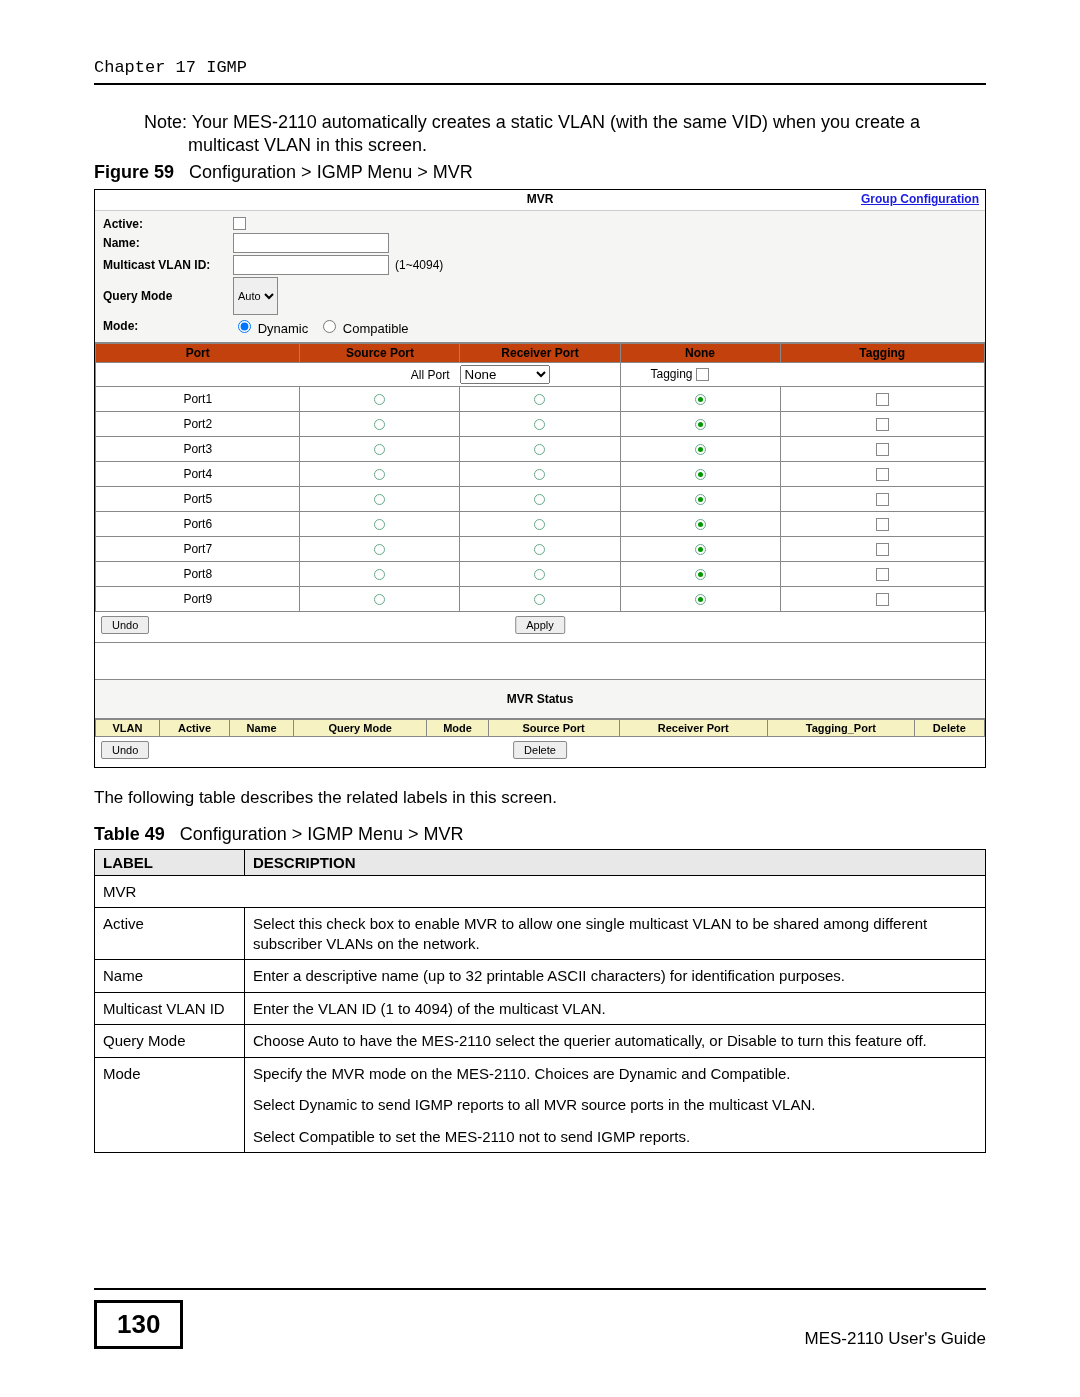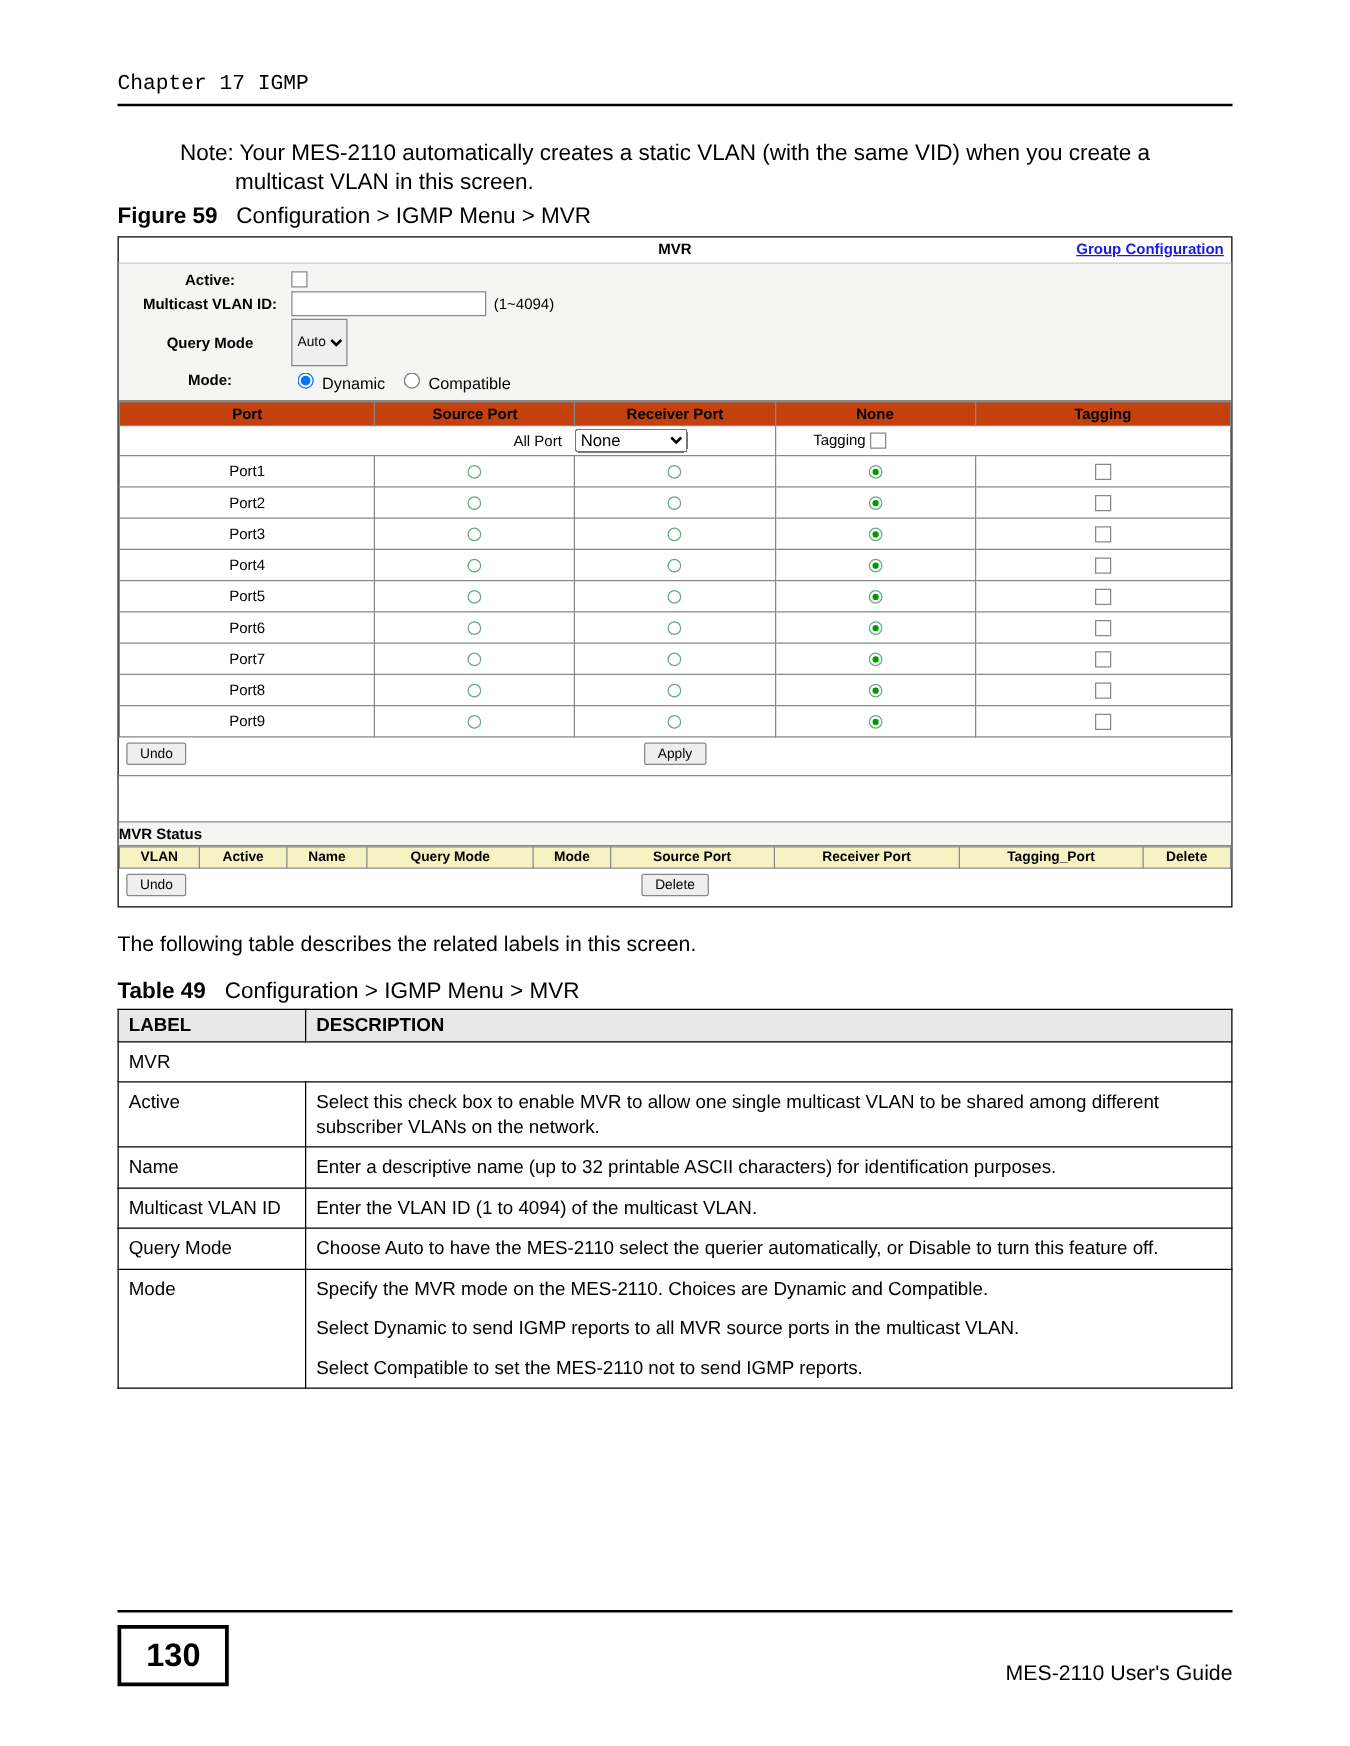--- a/index.html
+++ b/index.html
@@ -31,7 +31,7 @@
   .group-link { position: absolute; right: 6px; top: 2px; color: #1a1ae0; text-decoration: underline; font-weight: bold; font-size: 12px; }
   .form-area { background: #f5f5f3; padding: 4px 8px 4px 8px; border-top: 1px solid #ccc; border-bottom: 1px solid #888; }
   .form-row { display: flex; align-items: center; margin: 2px 0; font-size: 12px; }
-  .form-row .lab { width: 130px; font-weight: bold; text-align: center; }
+  .form-row .lab { width: 130px; font-weight: bold; }
   .form-row input[type="text"] { height: 16px; border: 1px solid #888; }
   .form-row select { height: 38px; border: 1px solid #888; font-size: 11px; }
   .radio-lab { font-size: 13px; margin-right: 10px; }

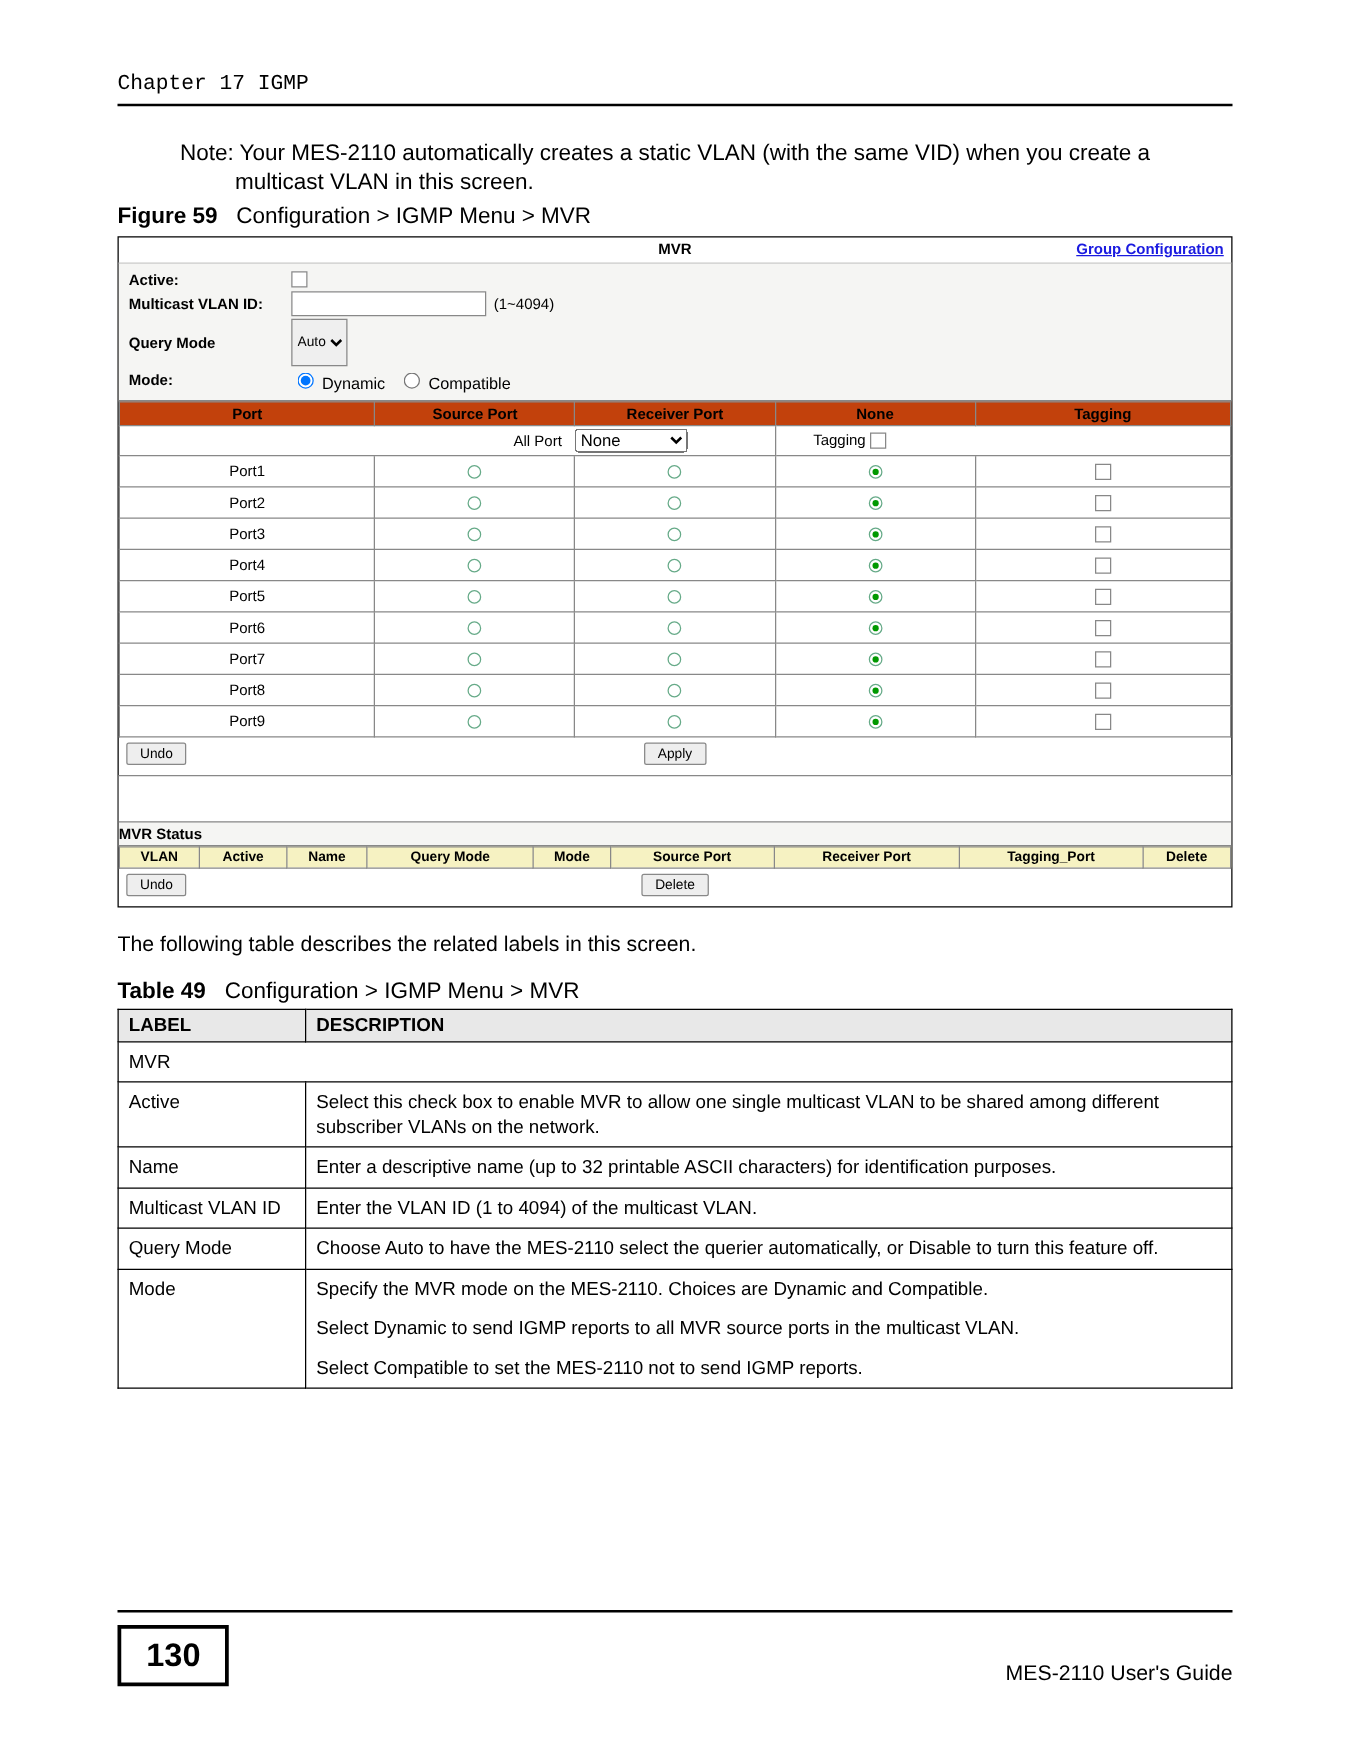--- a/index.html
+++ b/index.html
@@ -94,6 +94,10 @@
       <div class="form-row">
         <span class="lab">Active:</span>
         <span class="chk-sim"></span>
+      </div>
+      <div class="form-row">
+        <span class="lab">Name:</span>
+        <input type="text" style="width: 150px;">
       </div>
       <div class="form-row">
         <span class="lab">Multicast VLAN ID:</span>

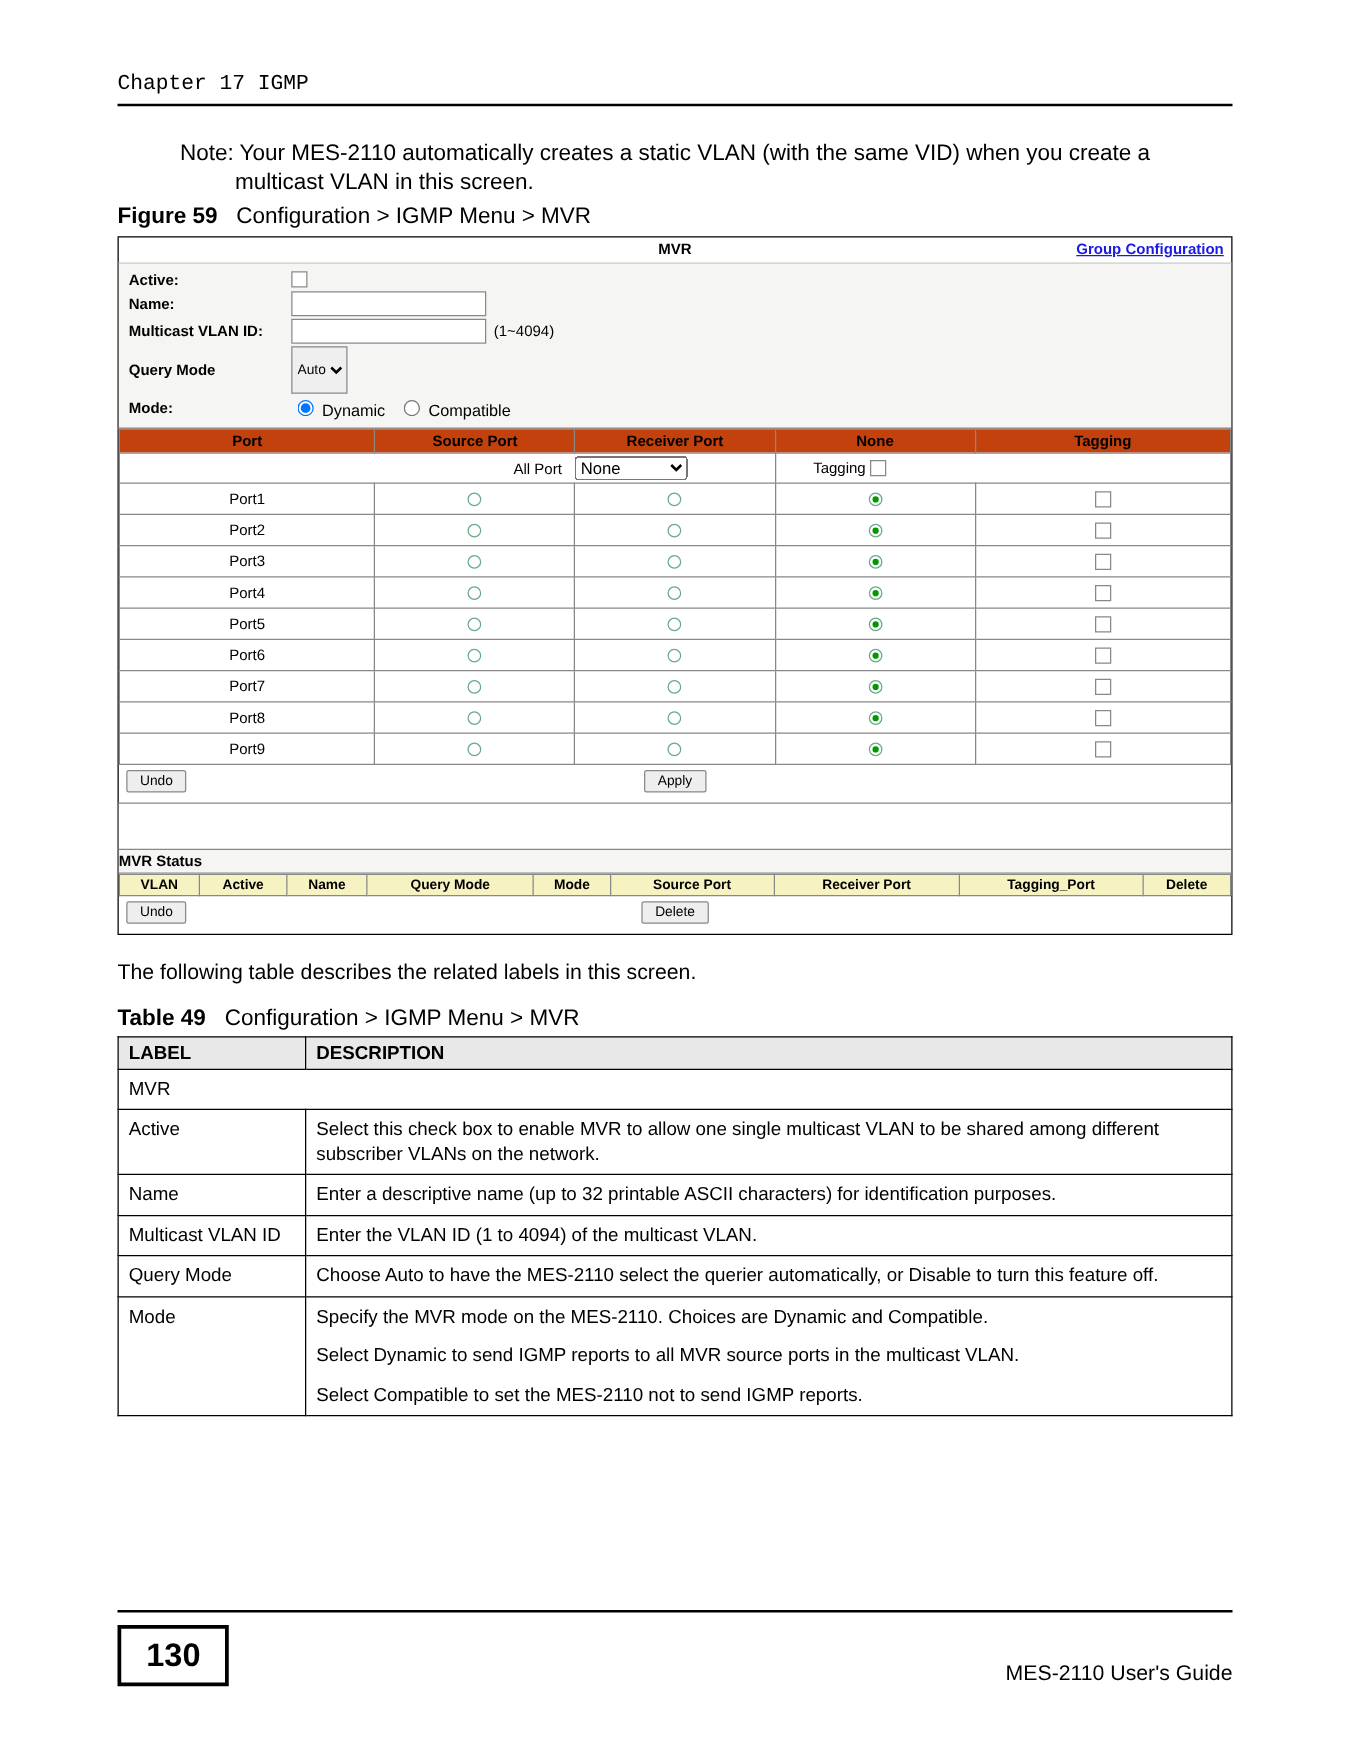--- a/index.html
+++ b/index.html
@@ -53,7 +53,7 @@
   button.sim { font-size: 11px; border: 1px solid #888; background: #eee; border-radius: 2px; padding: 2px 10px; }
   .btn-center { position: absolute; left: 50%; transform: translateX(-50%); top: 4px; text-align: right; }
   .spacer { height: 36px; border-top: 1px solid #888; background: #fff; }
-  .status-bar { background: #f5f5f3; border-top:1px solid #888; border-bottom:1px solid #888; text-align:left; font-weight:bold; padding:2px 0; }
+  .status-bar { background: #f5f5f3; border-top:1px solid #888; border-bottom:1px solid #888; text-align:center; font-weight:bold; padding:12px 0; }
   table.status-hdr { width:100%; border-collapse:collapse; font-size:11px; }
   table.status-hdr td { background:#f6f2c2; border:1px solid #888; text-align:center; font-weight:bold; padding:2px 0; }
 

